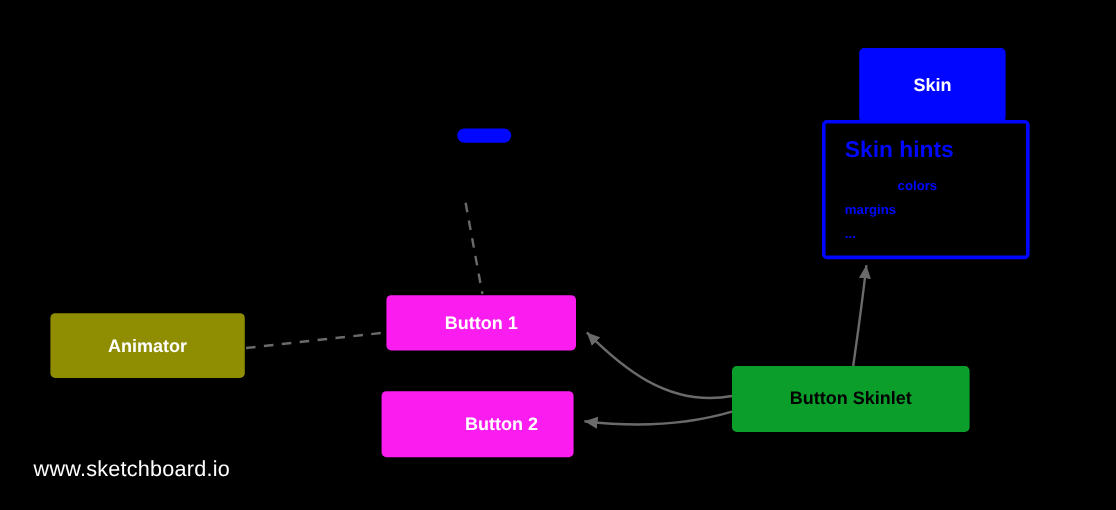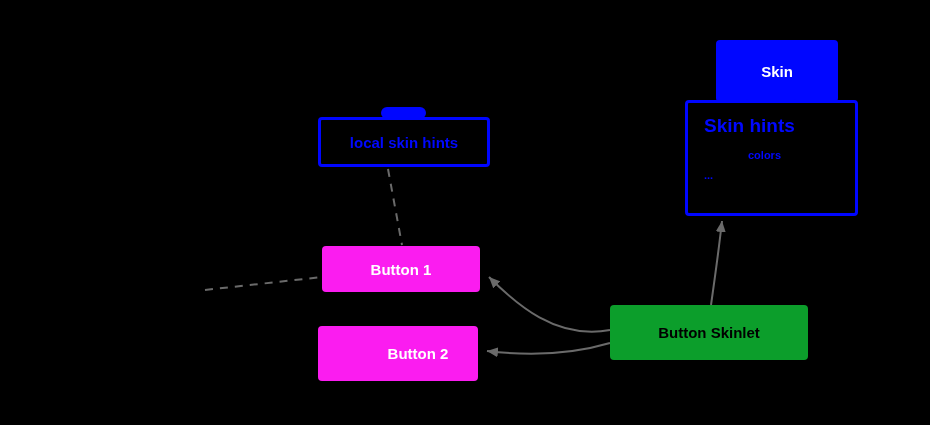--- a/index.html
+++ b/index.html
@@ -118,9 +118,6 @@
     <div class="sh-item" style="color: rgb(0, 8, 255);">...</div>
   </div>
 
-  <div class="node node-local-skin-hints" style="border-color: rgb(0, 6, 255);">
-    <span style="color: rgb(0, 8, 255);">local skin hints</span>
-  </div>
   <div class="component-badge" style="background-color: rgb(0, 6, 255);"></div>
 
 

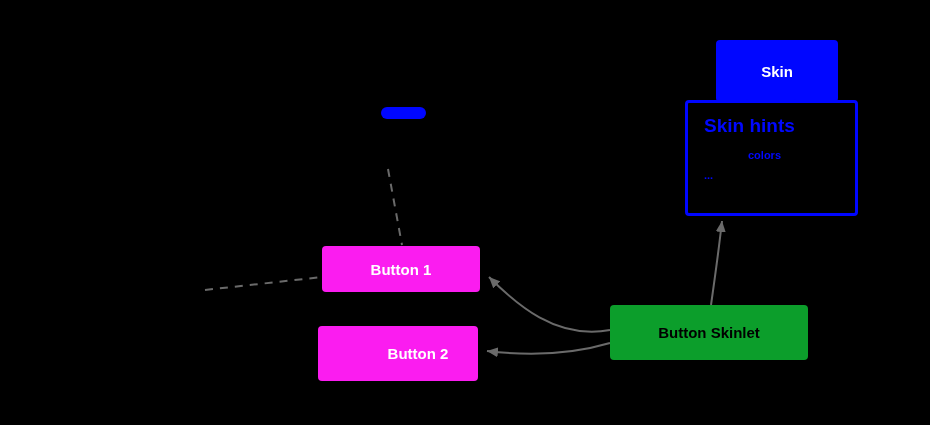--- a/index.html
+++ b/index.html
@@ -115,6 +115,7 @@
   <div class="node-skin-hints" style="border-color: rgb(0, 6, 255);">
     <div class="sh-title" style="color: rgb(0, 8, 255);">Skin hints</div>
     <div class="sh-item" style="color: rgb(0, 8, 255); margin-left: 44px;">colors</div>
+    <div class="sh-item" style="color: rgb(0, 8, 255);">margins</div>
     <div class="sh-item" style="color: rgb(0, 8, 255);">...</div>
   </div>
 

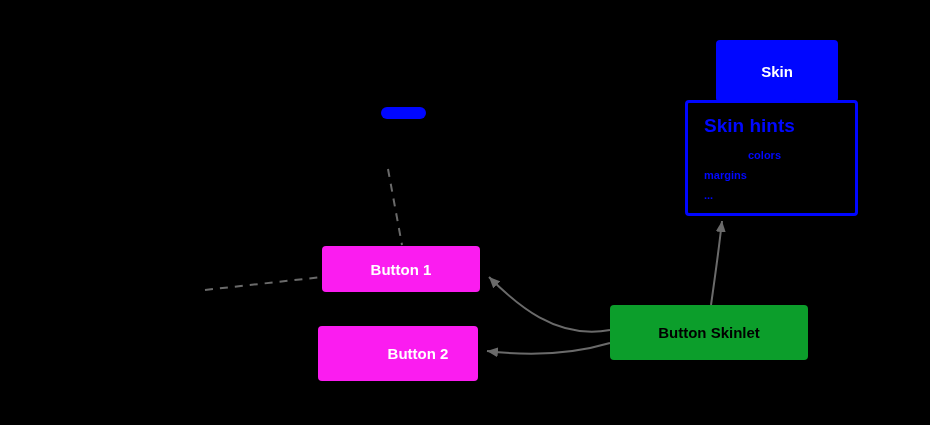--- a/index.html
+++ b/index.html
@@ -121,6 +121,9 @@
 
   <div class="component-badge" style="background-color: rgb(0, 6, 255);"></div>
 
+  <div class="node node-animator" style="background-color: rgb(143, 141, 2);">
+    <span style="color: rgb(255, 255, 255);">Animator</span>
+  </div>
 
   <div class="node node-button1" style="background-color: rgb(251, 28, 240);">
     <span style="color: rgb(255, 255, 255);">Button 1</span>

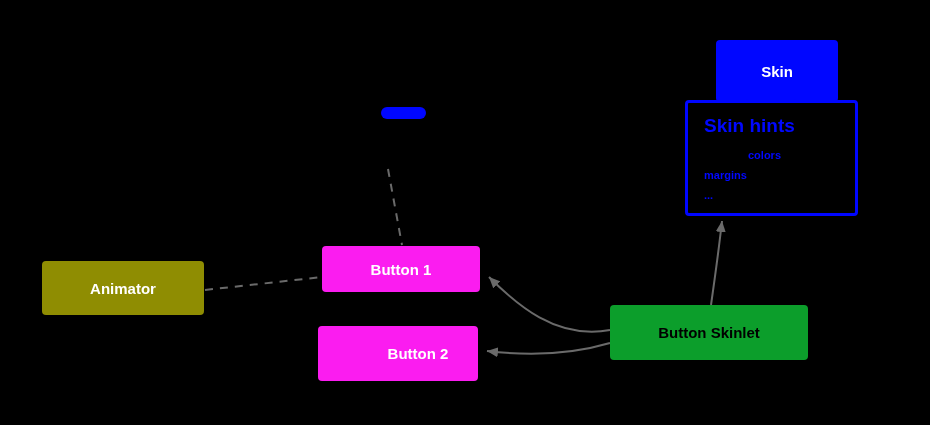--- a/index.html
+++ b/index.html
@@ -137,6 +137,7 @@
     <span style="color: rgb(0, 0, 0);">Button Skinlet</span>
   </div>
 
+  <div class="watermark">www.sketchboard.io</div>
 
 </div>
 

